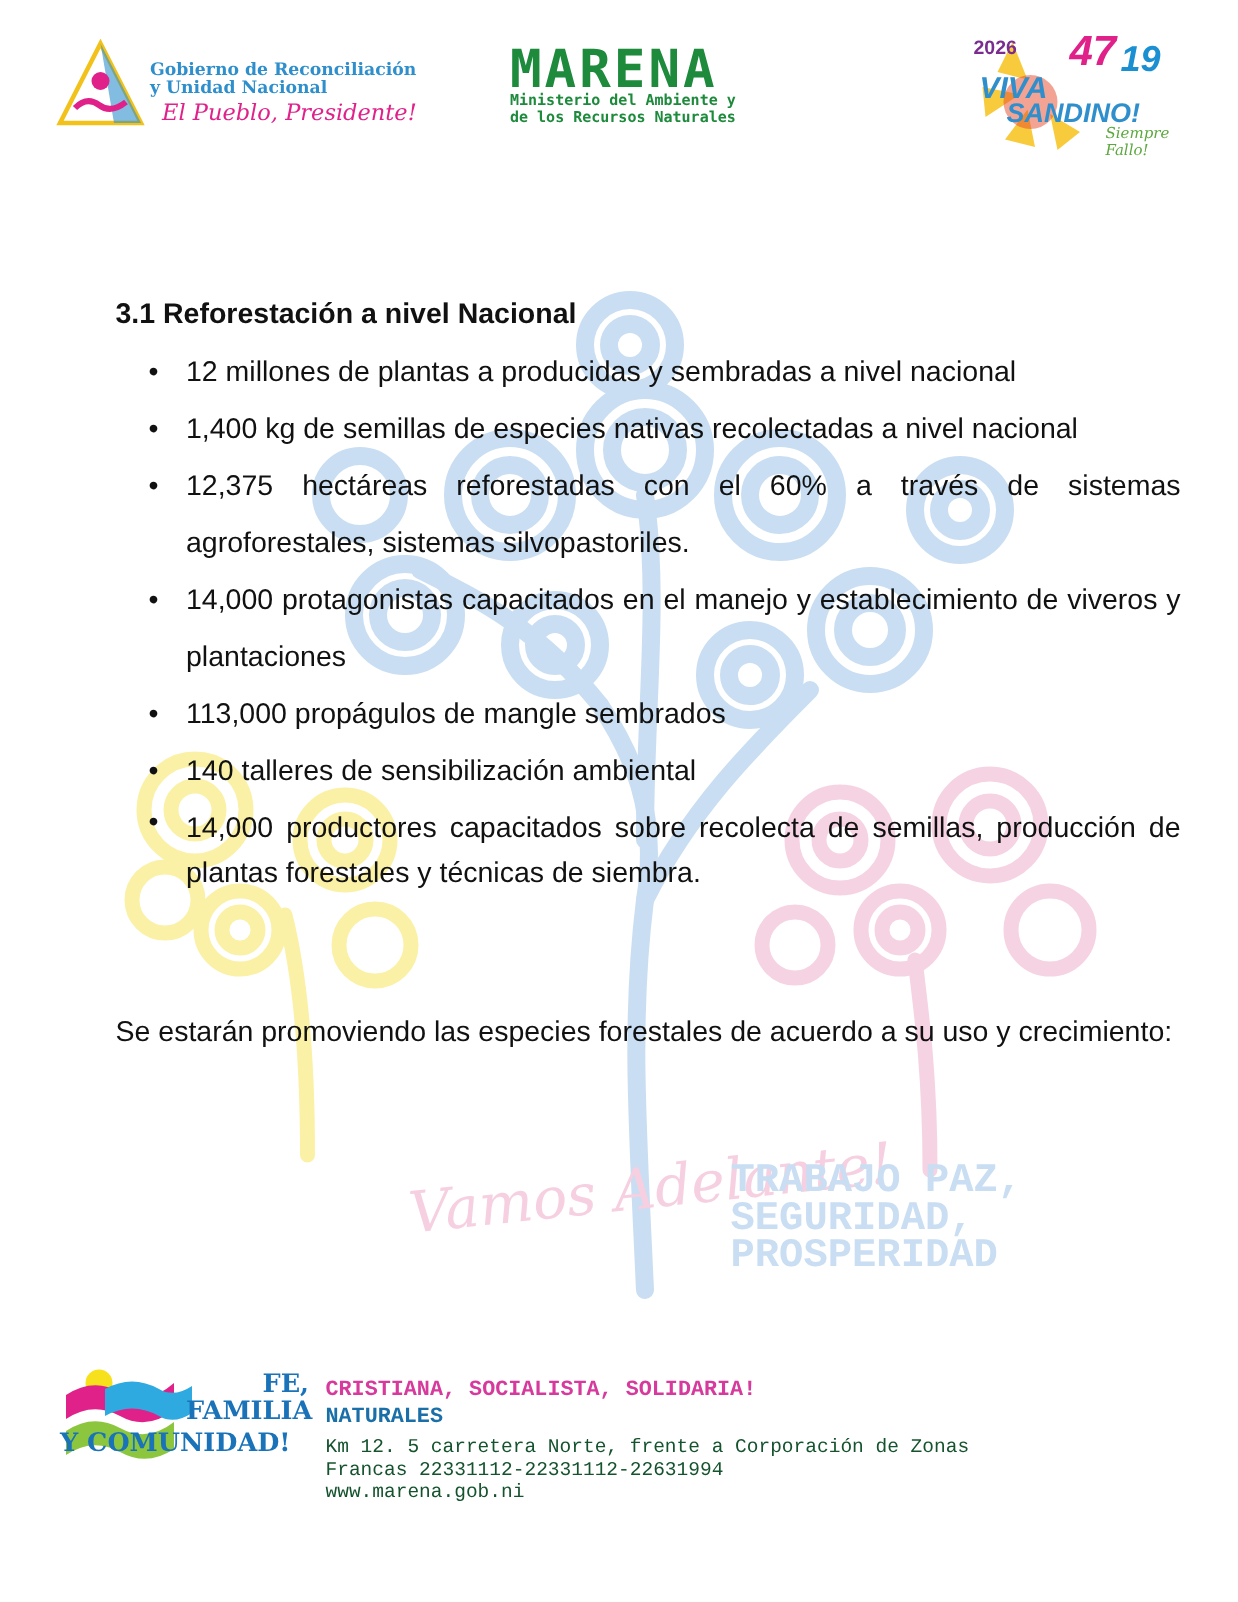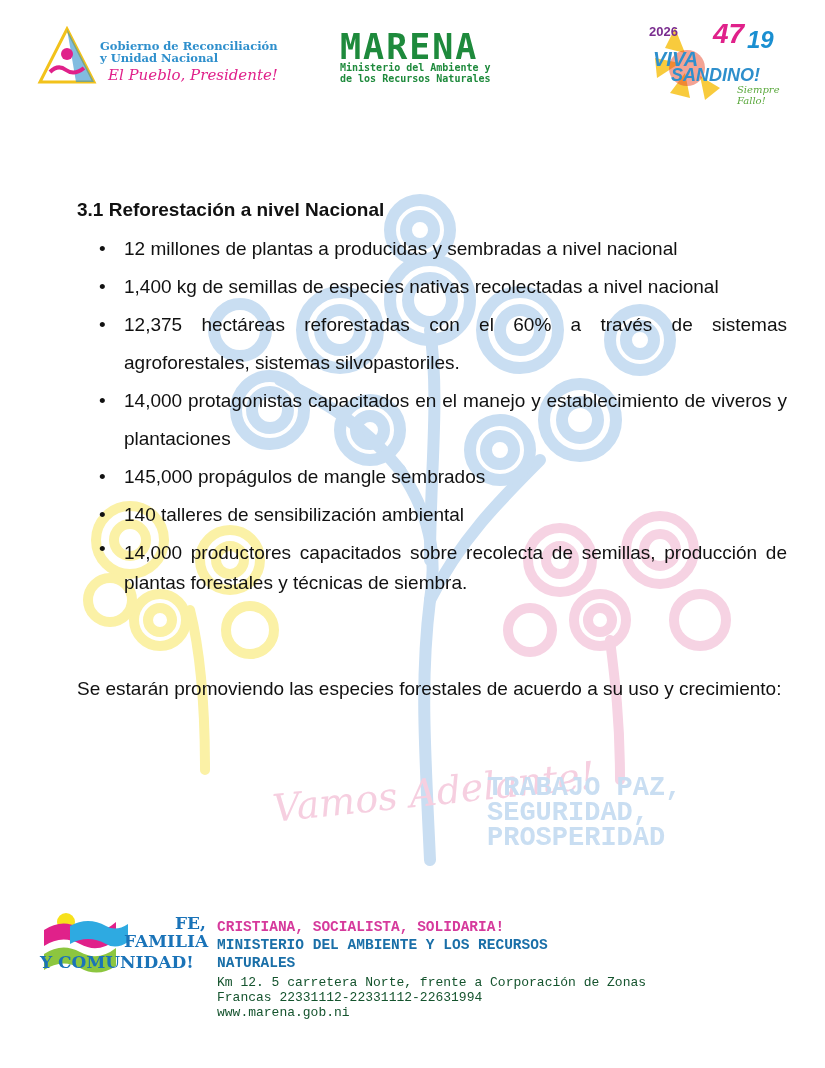--- a/index.html
+++ b/index.html
@@ -147,7 +147,7 @@
     <li>1,400 kg de semillas de especies nativas recolectadas a nivel nacional</li>
     <li>12,375 hectáreas reforestadas con el 60% a través de sistemas agroforestales, sistemas silvopastoriles.</li>
     <li>14,000 protagonistas capacitados en el manejo y establecimiento de viveros y plantaciones</li>
-    <li>145,000 propágulos de mangle sembrados</li>
+    <li>113,000 propágulos de mangle sembrados</li>
     <li>140 talleres de sensibilización ambiental</li>
     <li class="tight">14,000 productores capacitados sobre recolecta de semillas, producción de plantas forestales y técnicas de siembra.</li>
   </ul>

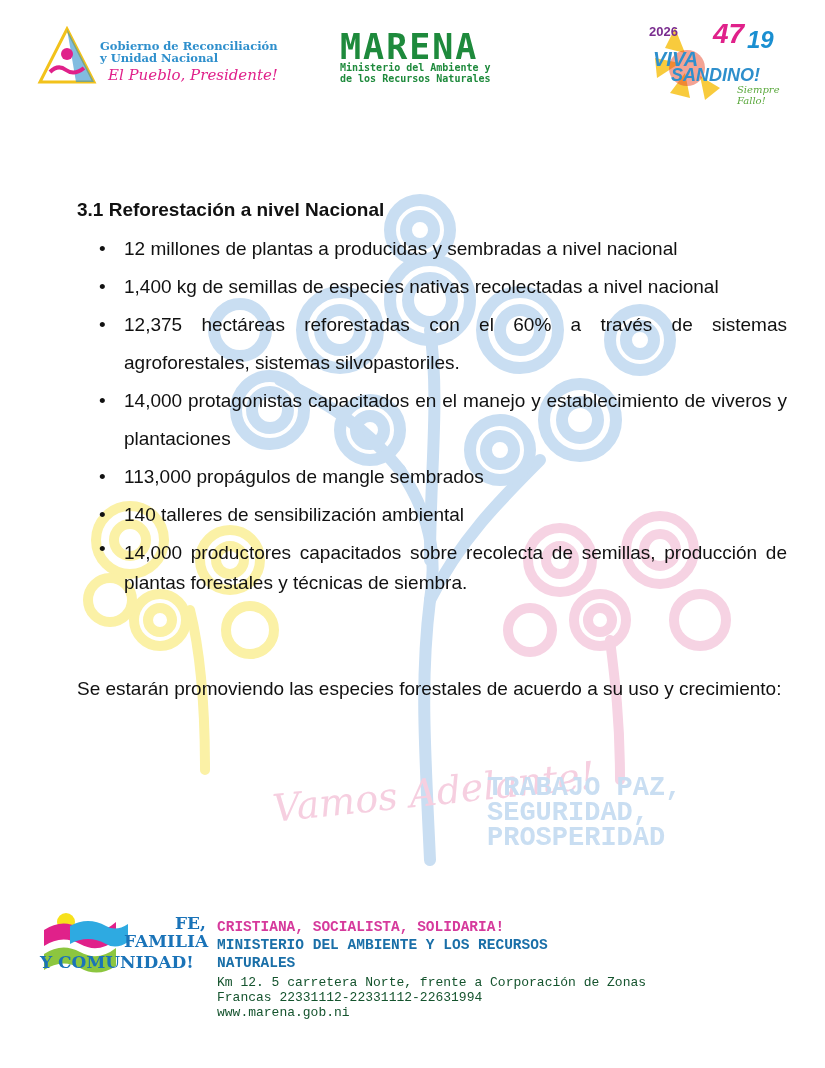--- a/index.html
+++ b/index.html
@@ -171,7 +171,6 @@
 
   <div class="footer-text">
     <div class="f1">CRISTIANA, SOCIALISTA, SOLIDARIA!</div>
-    <div class="f2">MINISTERIO DEL AMBIENTE Y LOS RECURSOS</div>
     <div class="f2">NATURALES</div>
     <div class="f3" style="margin-top:3px">Km 12. 5 carretera Norte, frente a Corporación de Zonas</div>
     <div class="f3">Francas 22331112-22331112-22631994</div>

